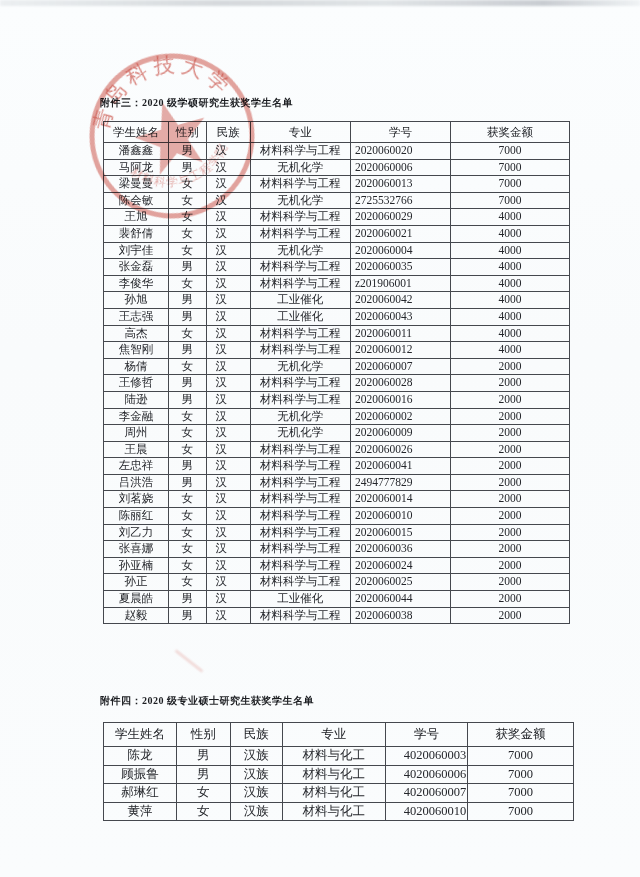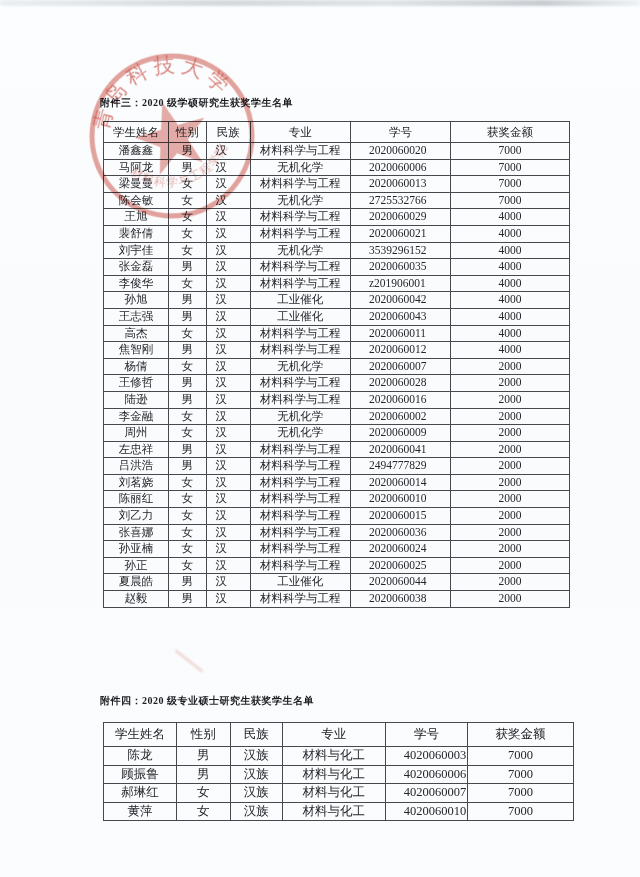--- a/index.html
+++ b/index.html
@@ -42,7 +42,7 @@
   #table-1 th{height:18px;line-height:18px;}
   #table-1 td{height:15.6px;line-height:15.6px;padding:0 1px;}
   #table-1 .c2{text-align:left;padding-left:9px;}
-  #table-1 .c4{text-align:left;padding-left:18px;font-family:"Liberation Serif","DejaVu Serif",serif;}
+  #table-1 .c4{text-align:left;padding-left:4px;font-family:"Liberation Serif","DejaVu Serif",serif;}
   
   #table-2{left:103px;top:722px;width:471px;font-size:12.5px;}
   #table-2 th{height:21px;line-height:21px;}

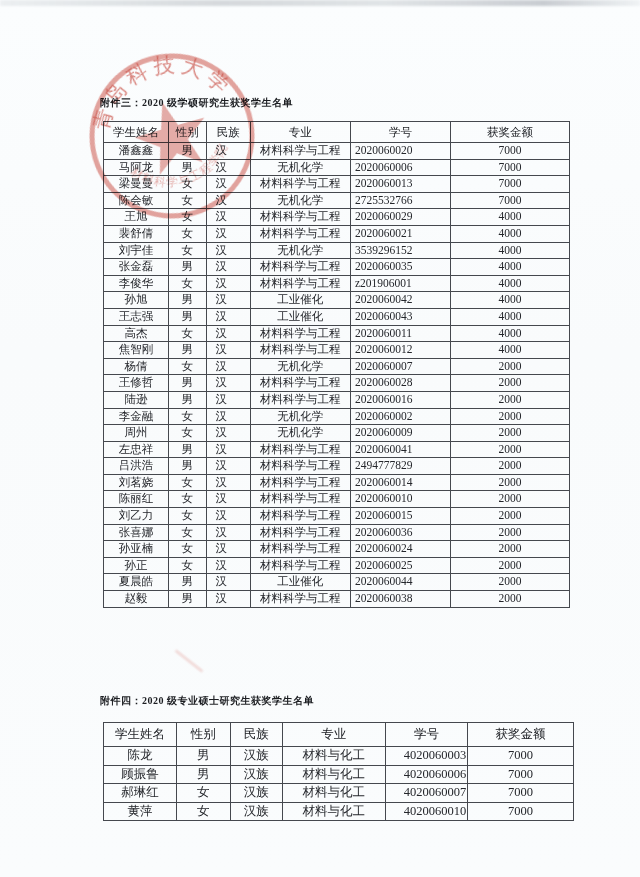--- a/index.html
+++ b/index.html
@@ -146,7 +146,7 @@
           <td class="c1">女</td>
           <td class="c2">汉</td>
           <td class="c3">无机化学</td>
-          <td class="c4">3539296152</td>
+          <td class="c4">2020060004</td>
           <td class="c5">4000</td>
         </tr>
         <tr>

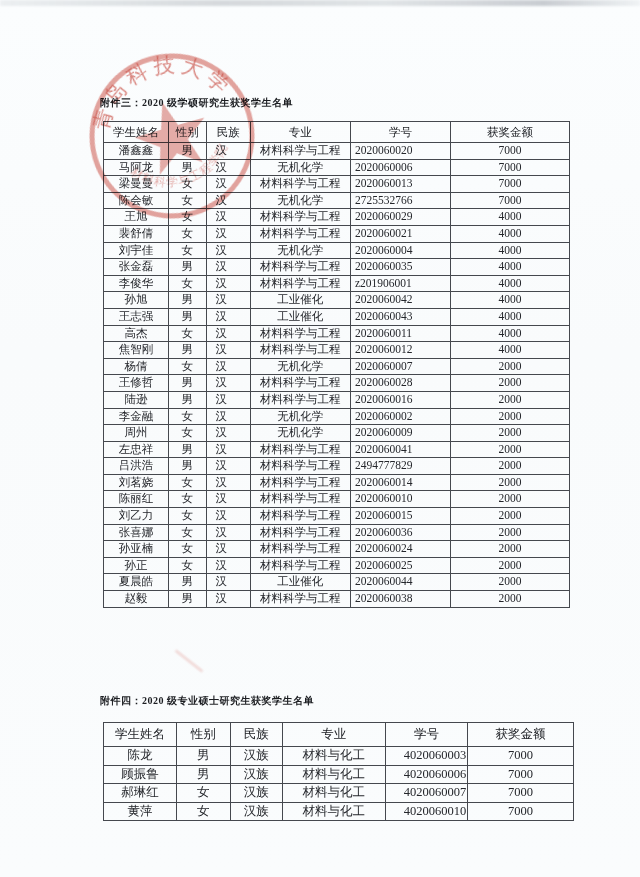--- a/index.html
+++ b/index.html
@@ -238,6 +238,14 @@
           <td class="c5">2000</td>
         </tr>
         <tr>
+          <td class="c0">王晨</td>
+          <td class="c1">女</td>
+          <td class="c2">汉</td>
+          <td class="c3">材料科学与工程</td>
+          <td class="c4">2020060026</td>
+          <td class="c5">2000</td>
+        </tr>
+        <tr>
           <td class="c0">左忠祥</td>
           <td class="c1">男</td>
           <td class="c2">汉</td>

